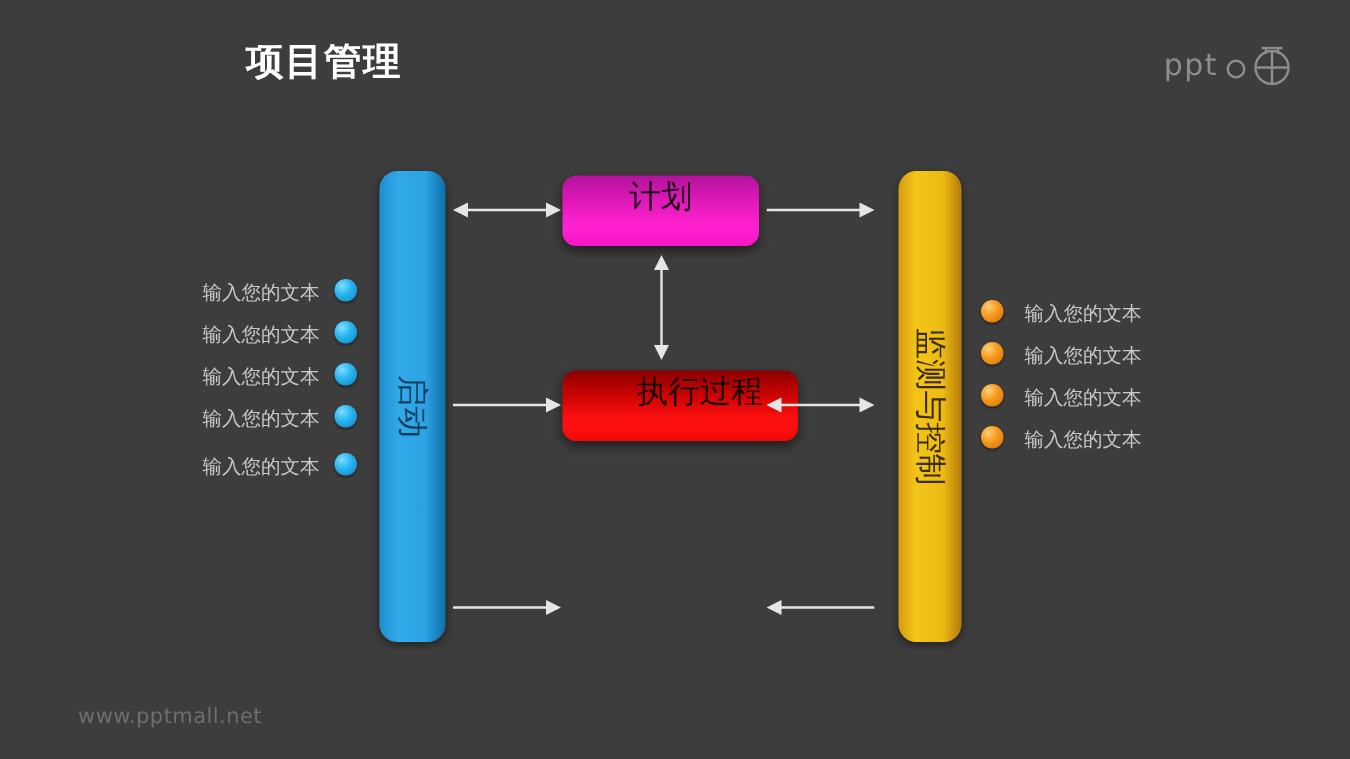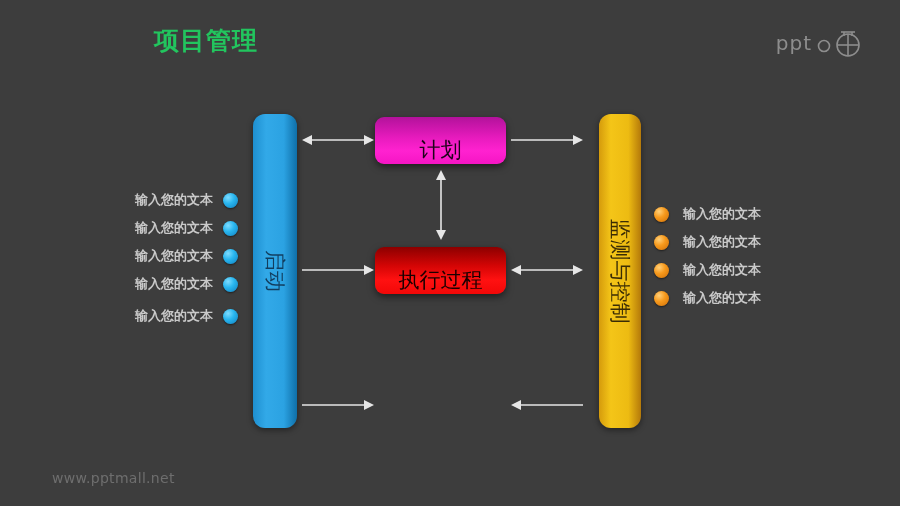--- a/index.html
+++ b/index.html
@@ -23,11 +23,11 @@
   
   #title {
     position: absolute;
-    left: 154px;
+    left: 164px;
     top: 24px;
     font-size: 25px;
     font-weight: bold;
-    color: #22c55e;
+    color: #ffffff;
     letter-spacing: 1px;
     white-space: nowrap;
   }

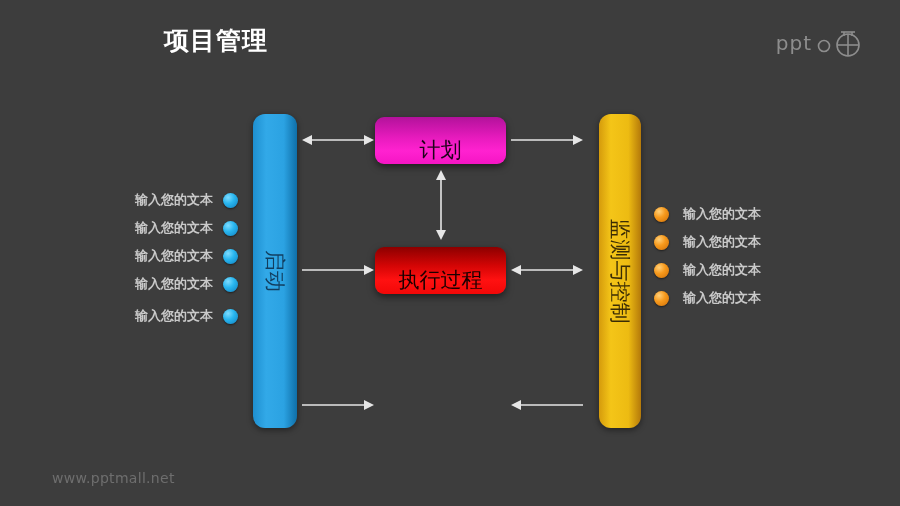--- a/index.html
+++ b/index.html
@@ -102,7 +102,7 @@
     height: 47px;
     border-radius: 9px;
     display: flex;
-    align-items: flex-end;
+    align-items: flex-start;
     justify-content: center;
     font-size: 21px;
     box-shadow: 0 3px 7px rgba(0,0,0,.5);

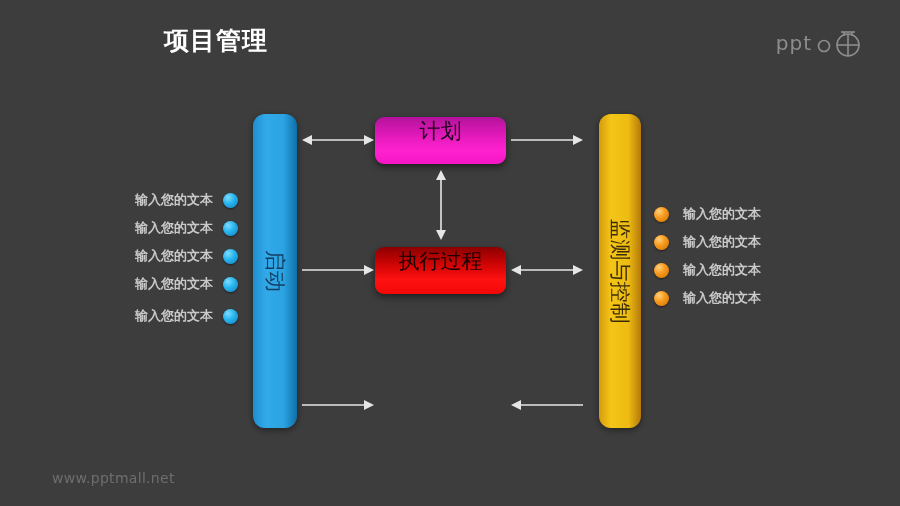--- a/index.html
+++ b/index.html
@@ -130,9 +130,8 @@
   .bullet-list { position: absolute; }
   .bullet-row {
     display: flex;
-    align-items: center;
+    align-items: flex-start;
     height: 28px;
-    font-weight: bold;
   }
   .bullet-label {
     font-size: 13px;

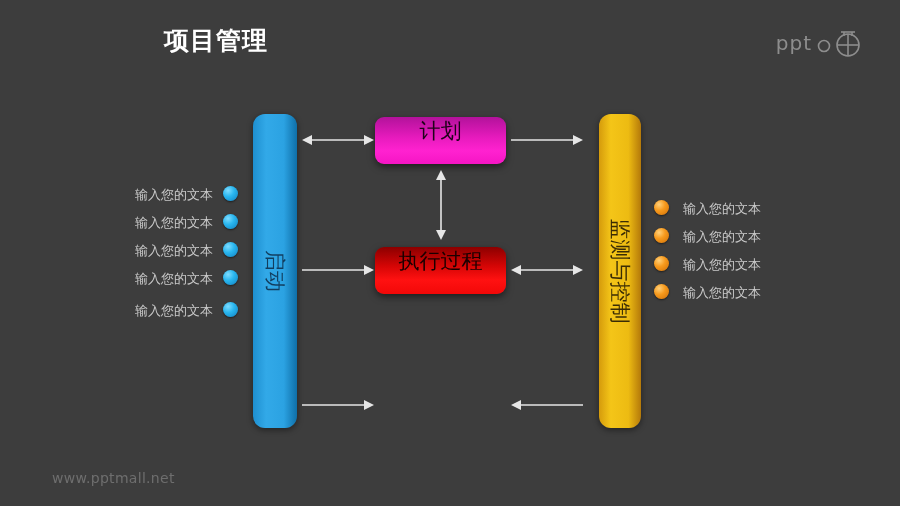--- a/index.html
+++ b/index.html
@@ -116,6 +116,7 @@
     top: 247px;
     background: linear-gradient(to bottom, #8c0000 0%, #d40505 40%, #ff1111 70%, #f20808 100%);
     color: #1a0000;
+    padding-left: 26px;
   }
   #stage-close {
     top: 382px;

